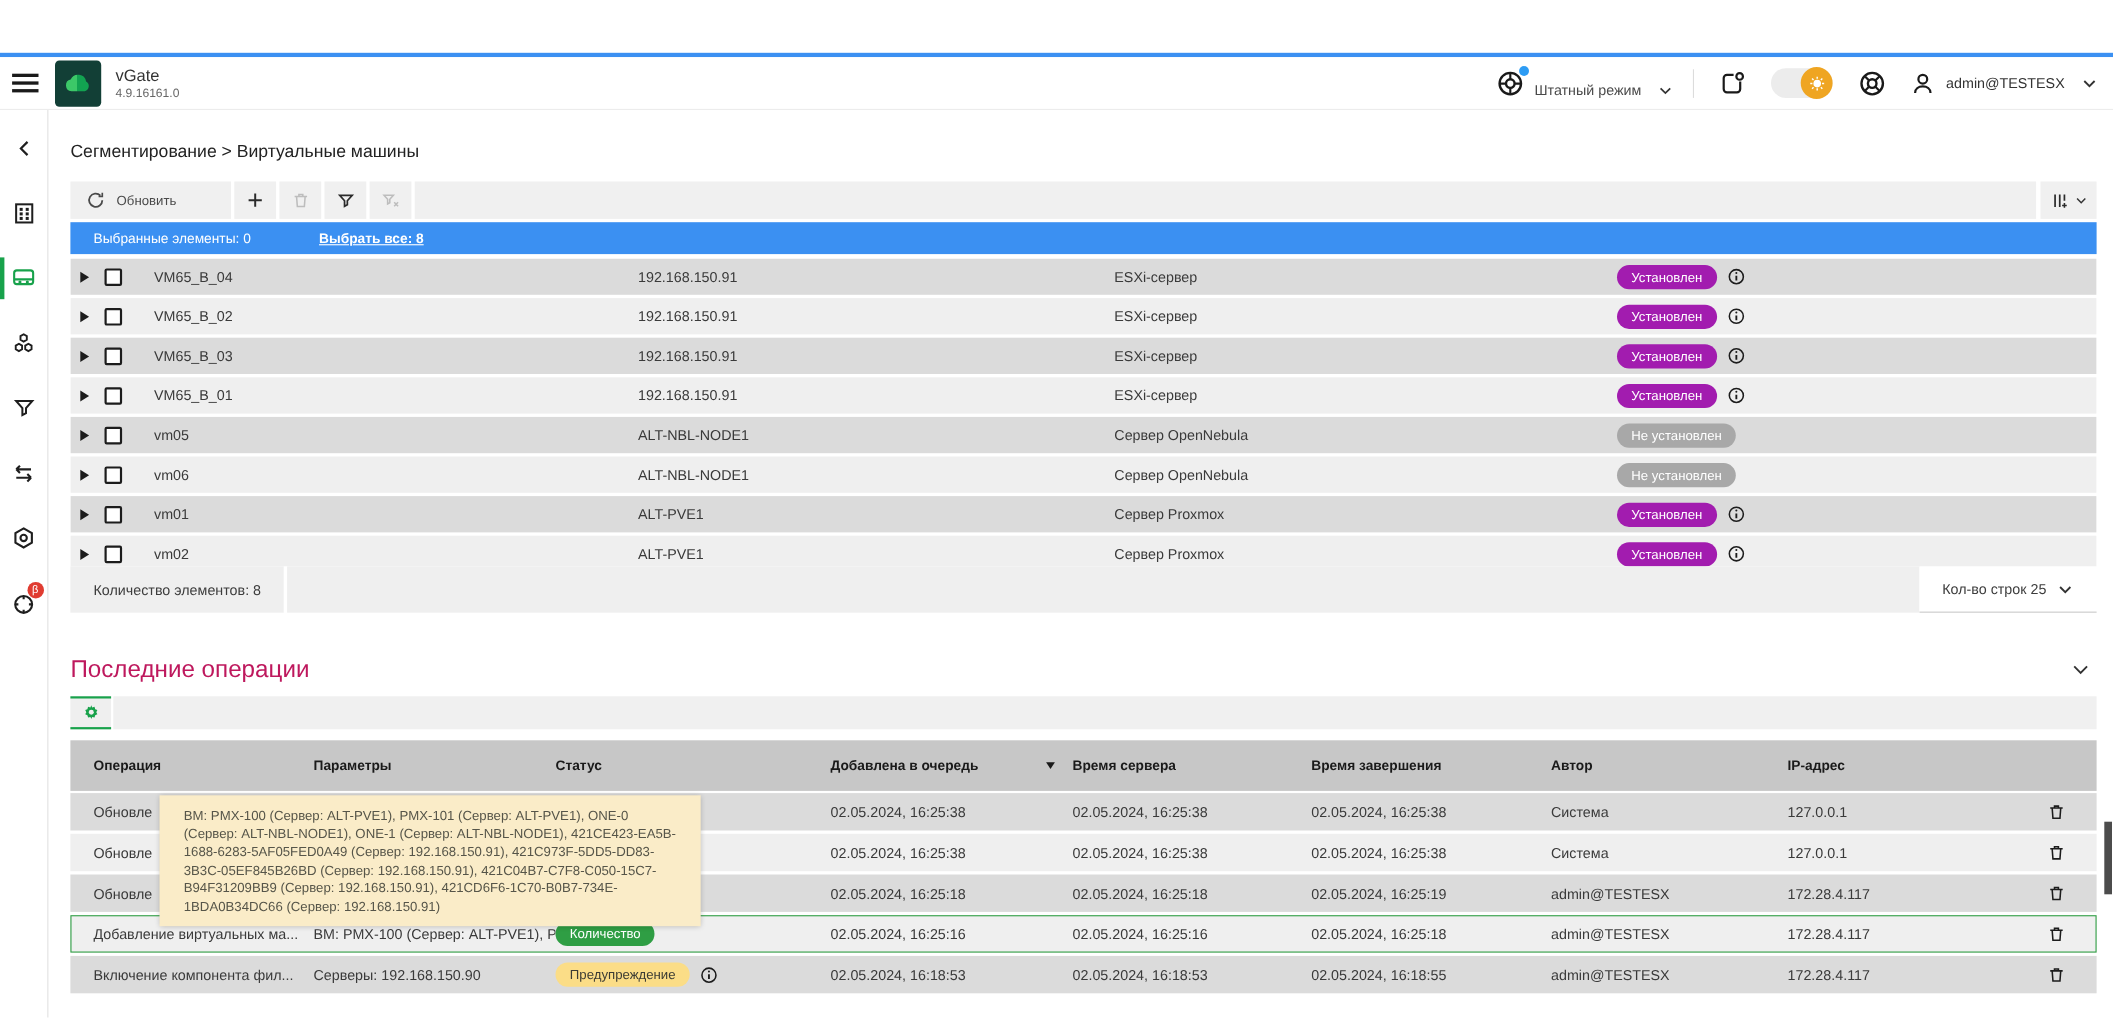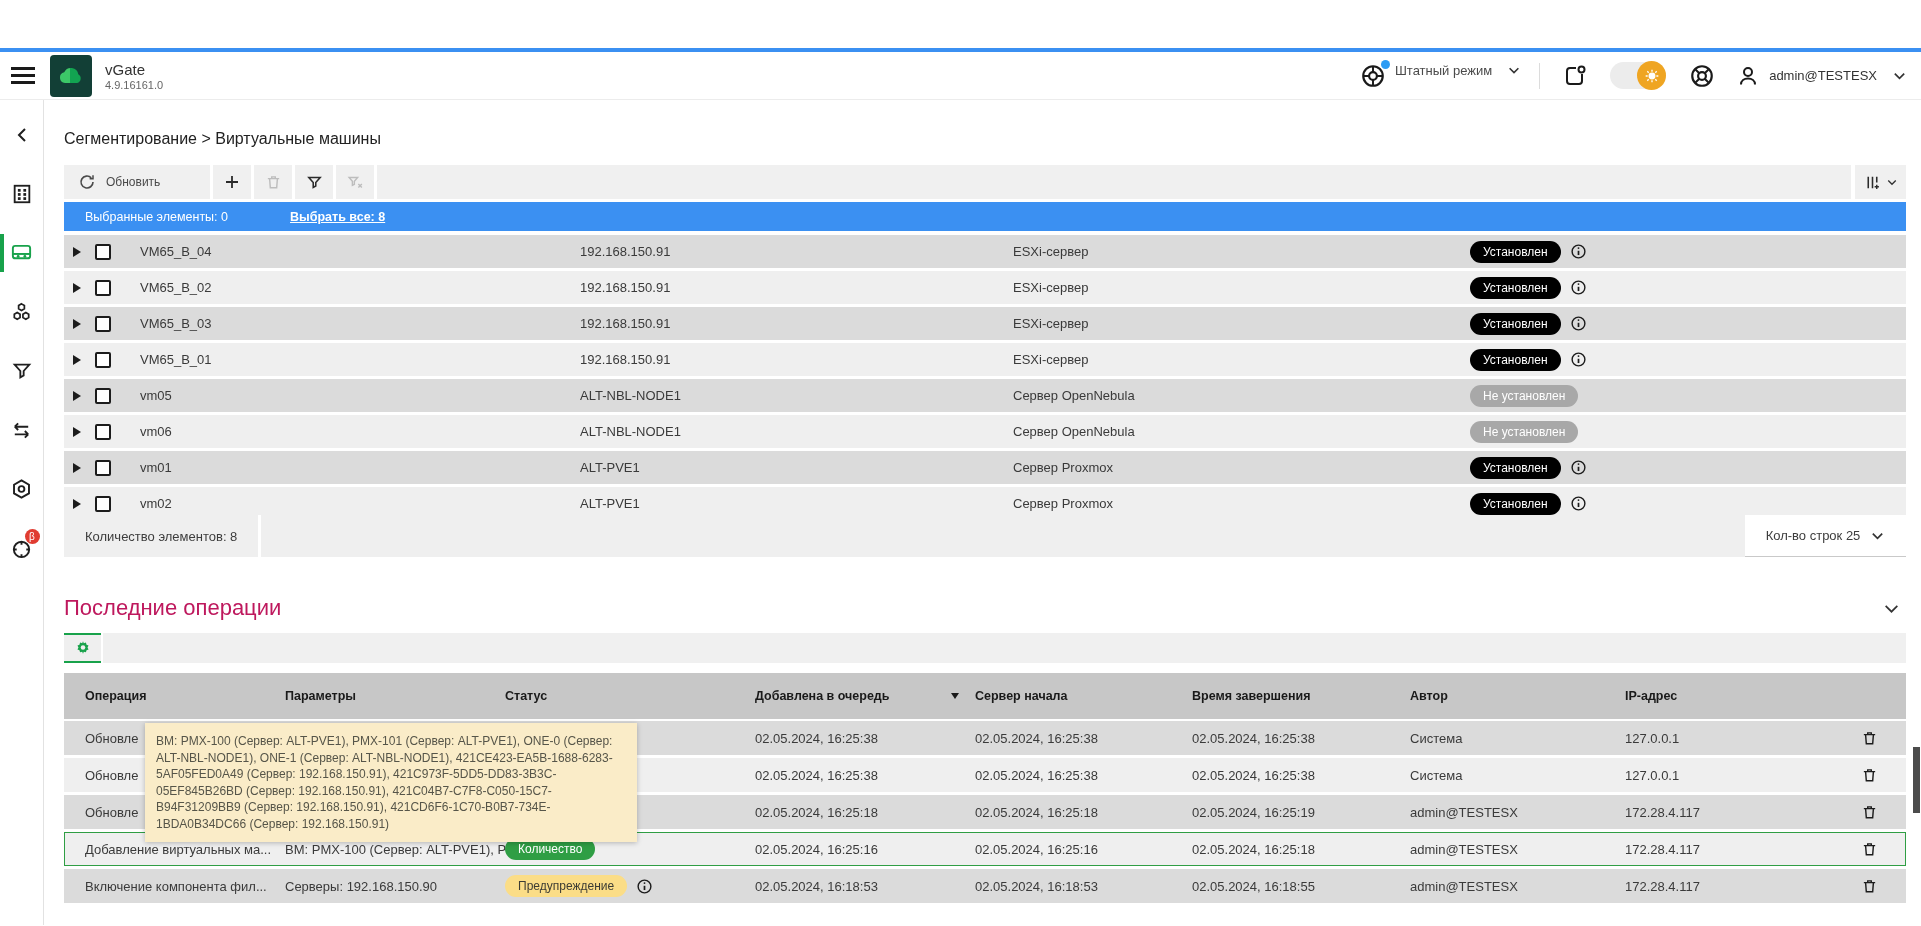--- a/index.html
+++ b/index.html
@@ -18,7 +18,7 @@
   .brand .t { font-size:15px; color:#333; }
   .brand .v { font-size:11px; color:#666; margin-top:1px; }
   .appbar .spacer { flex:1; }
-  .mode { display:flex; align-items:flex-start; gap:9px; }
+  .mode { display:flex; align-items:flex-end; gap:9px; }
   .iconwrap { position:relative; display:flex; }
   .dot { position:absolute; top:-3px; right:-4px; width:9px; height:9px; border-radius:50%; background:#2d9cf4; }
   .modelabel { font-size:13px; color:#4a4a4a; }

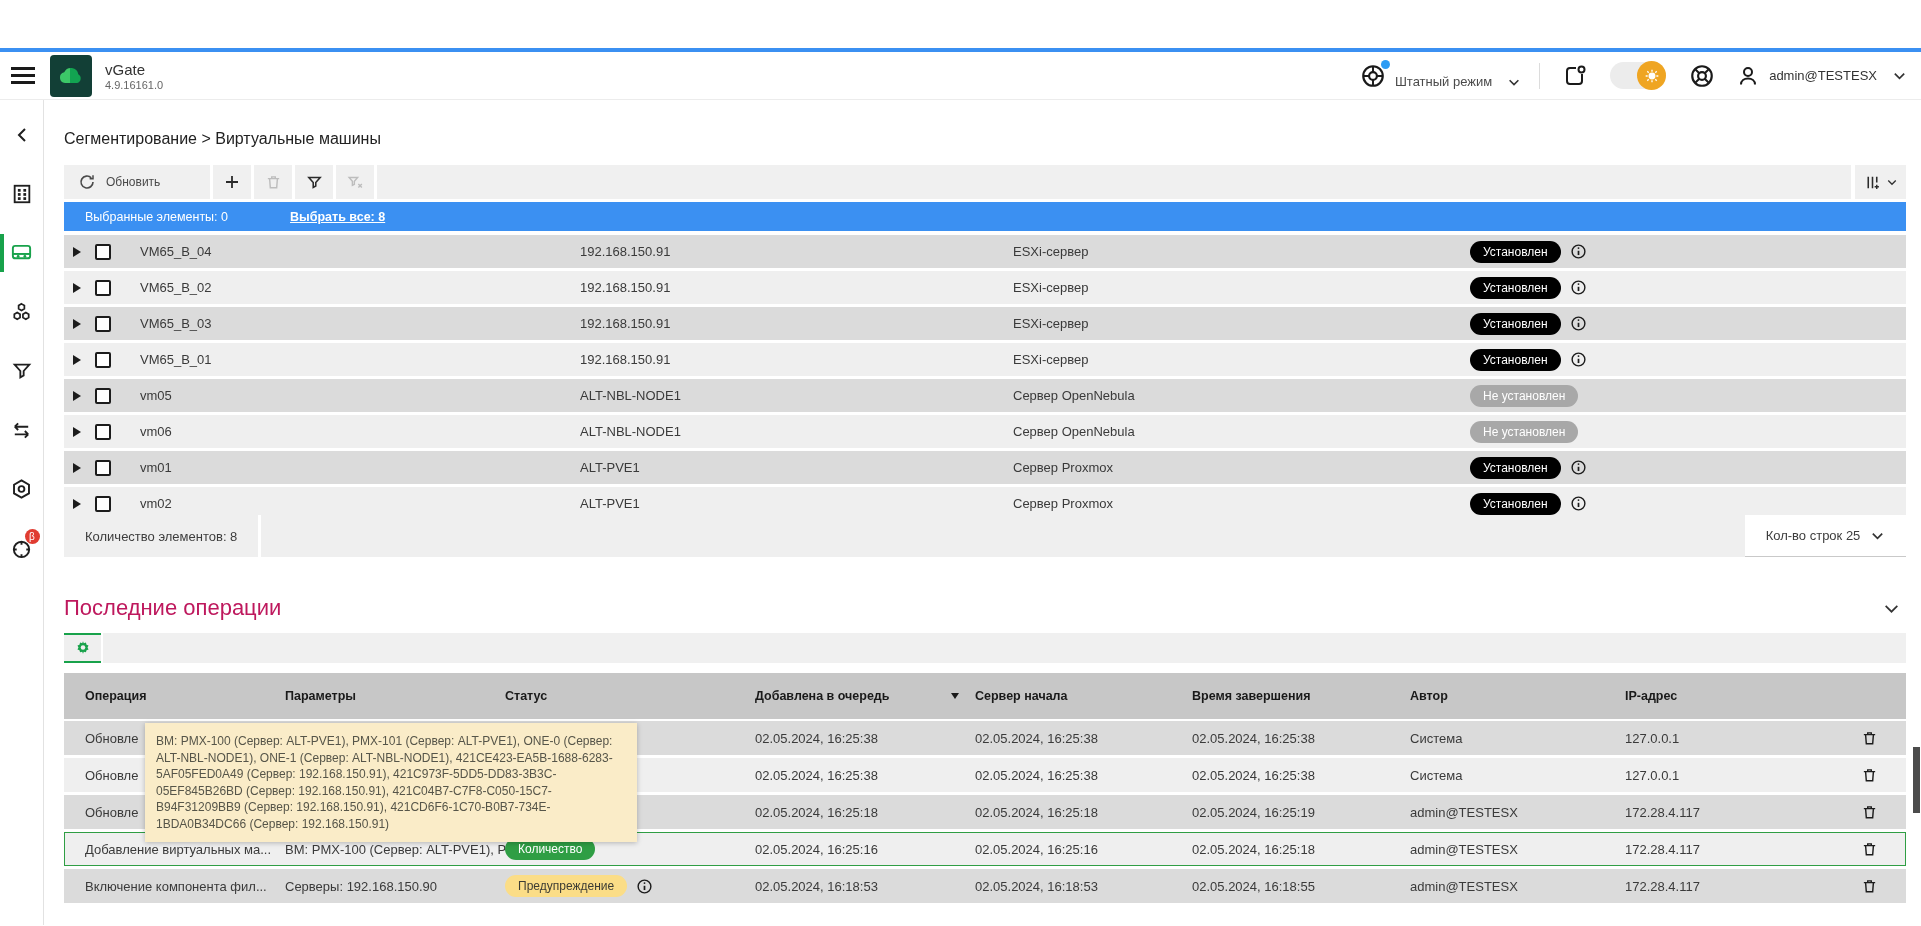--- a/index.html
+++ b/index.html
@@ -65,7 +65,7 @@
   .cb { width:16px; height:16px; border:2px solid #1c1c1c; background:#fff; border-radius:2px; display:inline-block; cursor:pointer; }
   .statuscell { display:flex; align-items:center; gap:9px; }
   .badge { display:inline-flex; align-items:center; height:22px; padding:0 13px; border-radius:14px; font-size:12px; color:#fff; white-space:nowrap; }
-  .badge[data-kind-val="installed"] { background:#000000; }
+  .badge[data-kind-val="installed"] { background:#a21caf; }
   .badge[data-kind-val="not_installed"] { background:#a8a8a8; }
   .badge[data-kind-val="success"] { background:#2f9e44; }
   .badge[data-kind-val="warning"] { background:#fbdd87; color:#3c3c34; }

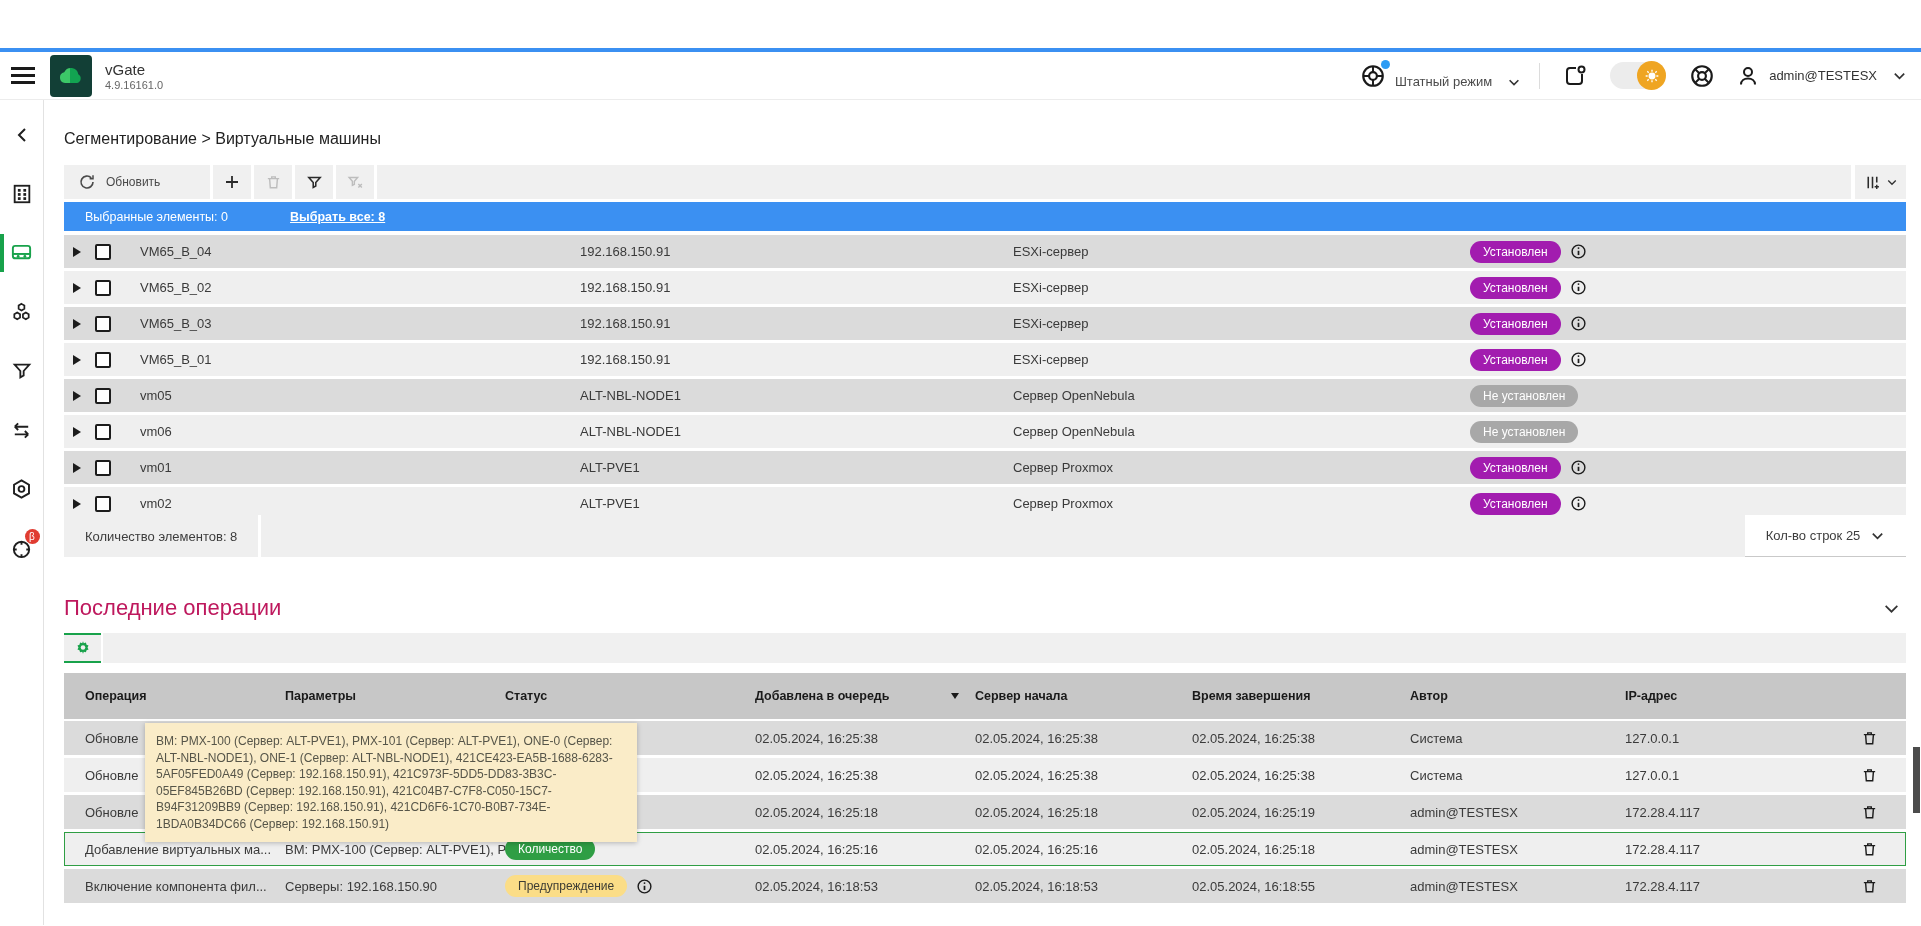--- a/index.html
+++ b/index.html
@@ -509,7 +509,7 @@
           <span>Добавлена в очередь</span>
           <span class="caret-down"></span>
         </div>
-        <div>Сервер начала</div>
+        <div>Время сервера</div>
         <div>Время завершения</div>
         <div>Автор</div>
         <div>IP-адрес</div>

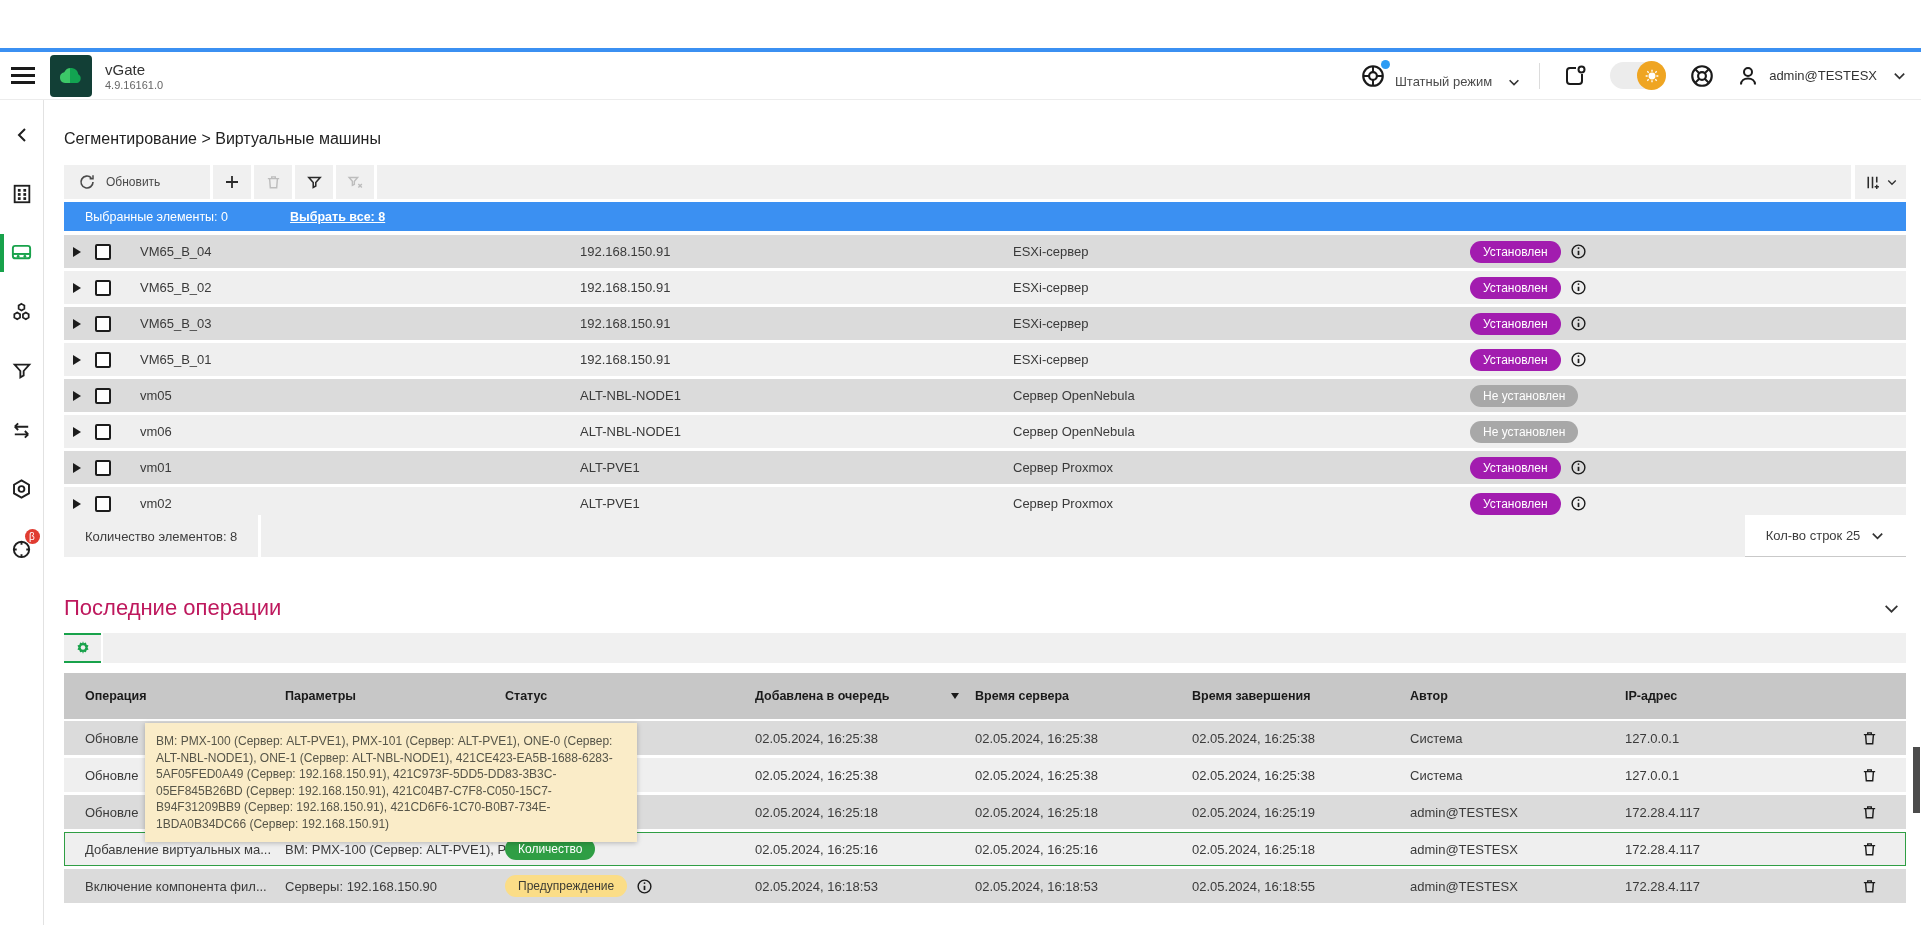--- a/index.html
+++ b/index.html
@@ -102,7 +102,7 @@
   .trash { display:flex; cursor:pointer; color:#1c1c1c; }
 
   .tooltip { position:absolute; left:81px; top:2px; width:492px; background:#faecc8; color:#565549;
-    font-size:12px; line-height:16.5px; padding:10px 11px; box-shadow:0 1px 5px rgba(0,0,0,.25); z-index:5; }
+    font-size:12px; line-height:16.5px; padding:10px 22px; box-shadow:0 1px 5px rgba(0,0,0,.25); z-index:5; }
 
   .scrollthumb { position:absolute; left:1913px; top:747px; width:7px; height:66px; background:#4c4c4c; }
 

